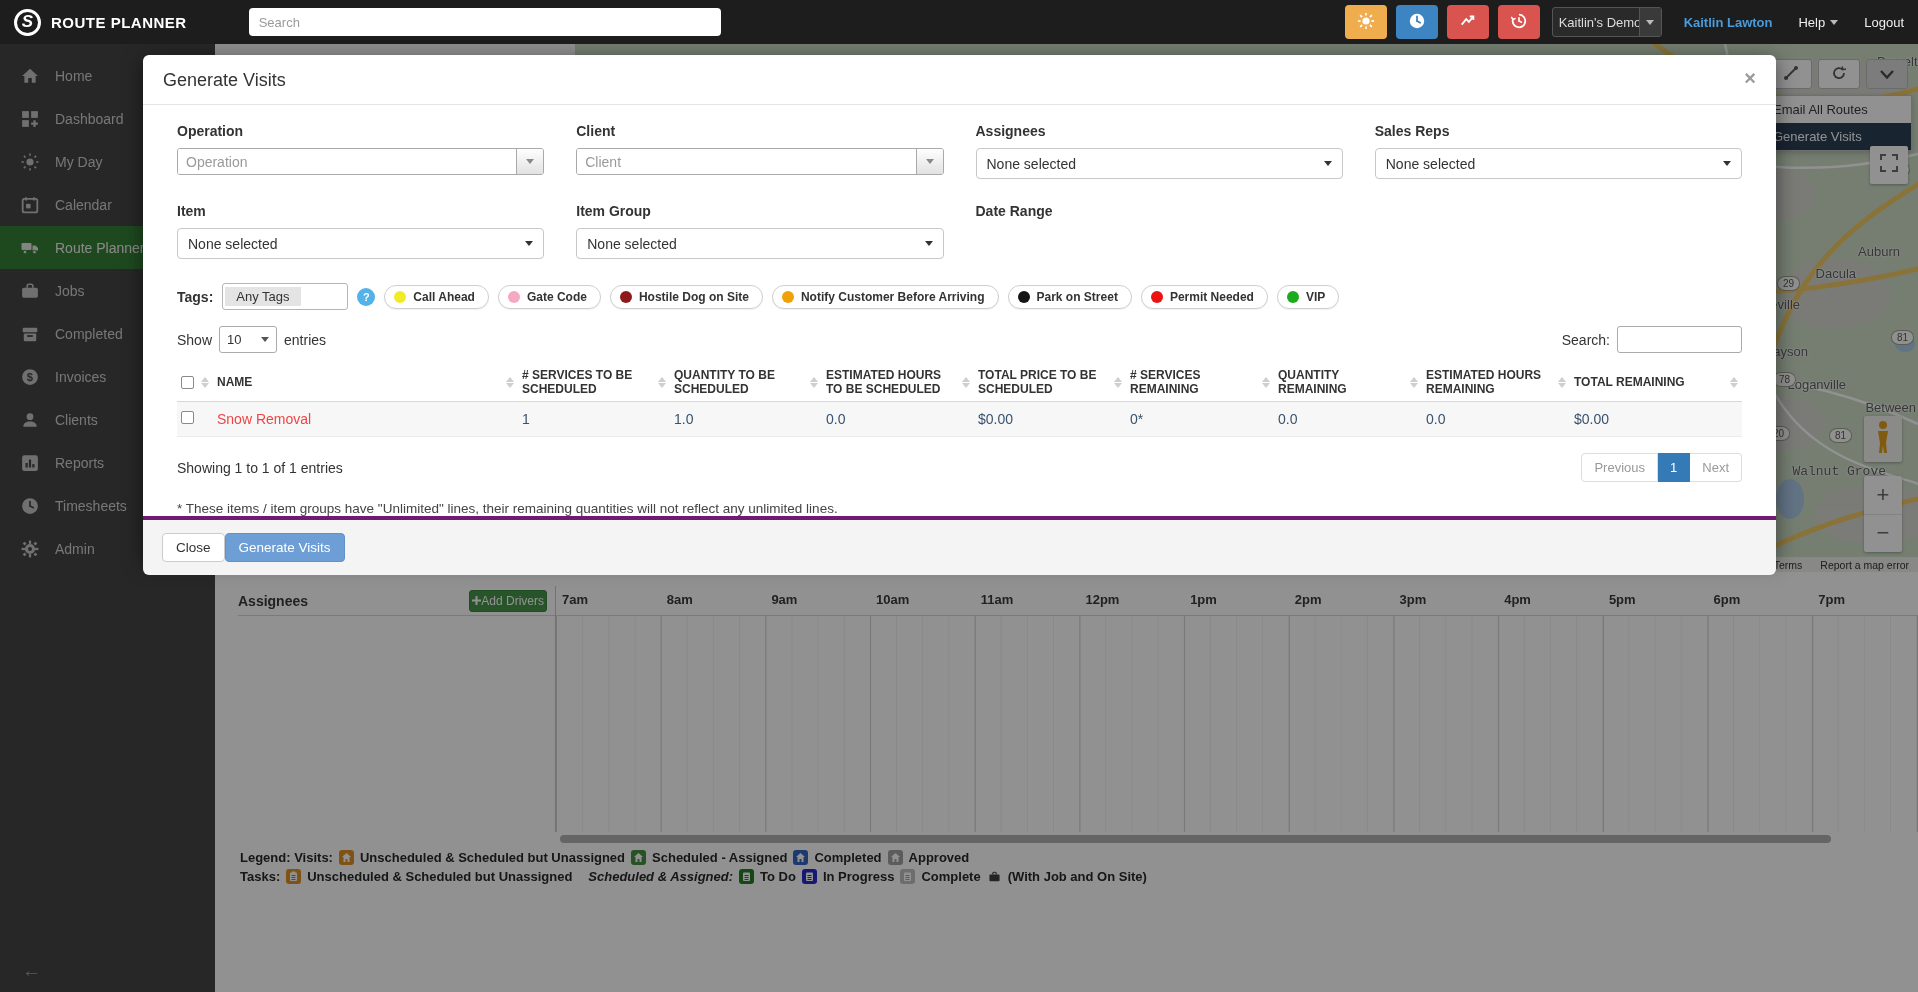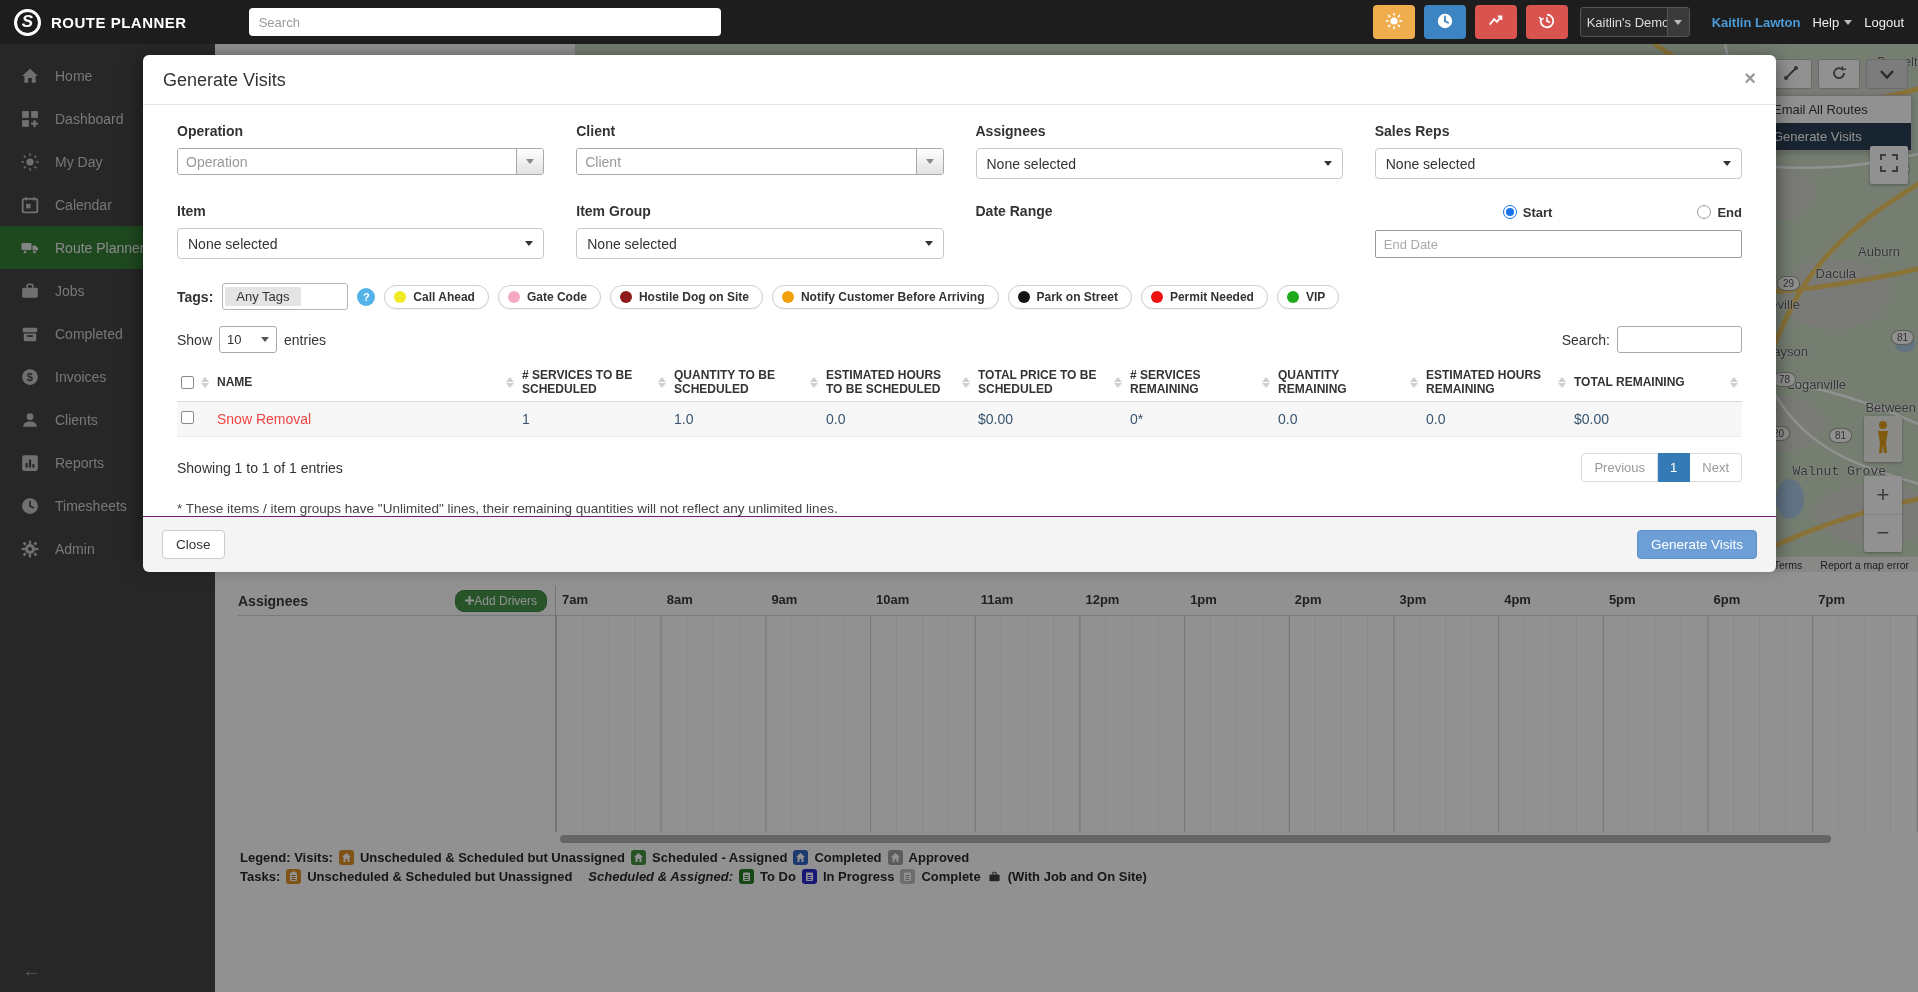--- a/index.html
+++ b/index.html
@@ -19,7 +19,7 @@
   .acct-select .arrow { width:22px; height:100%; background:#3a3a3a; border-left:1px solid #555; display:flex; align-items:center; justify-content:center; }
   .caret-down { width:0; height:0; border-left:4px solid transparent; border-right:4px solid transparent; border-top:5px solid #bbb; }
   .nav-user { color:#4a9bd8; font-weight:bold; font-size:13px; margin-left:22px; text-decoration:none; }
-  .nav-link { color:#eee; font-size:13px; margin-left:12px; text-decoration:none; display:flex; align-items:center; gap:5px; }
+  .nav-link { color:#eee; font-size:13px; margin-left:26px; text-decoration:none; display:flex; align-items:center; gap:5px; }
 
   
   .sidebar { position:absolute; left:0; top:44px; width:215px; height:948px; background:#3f3f3f; z-index:1; padding-top:10px; }

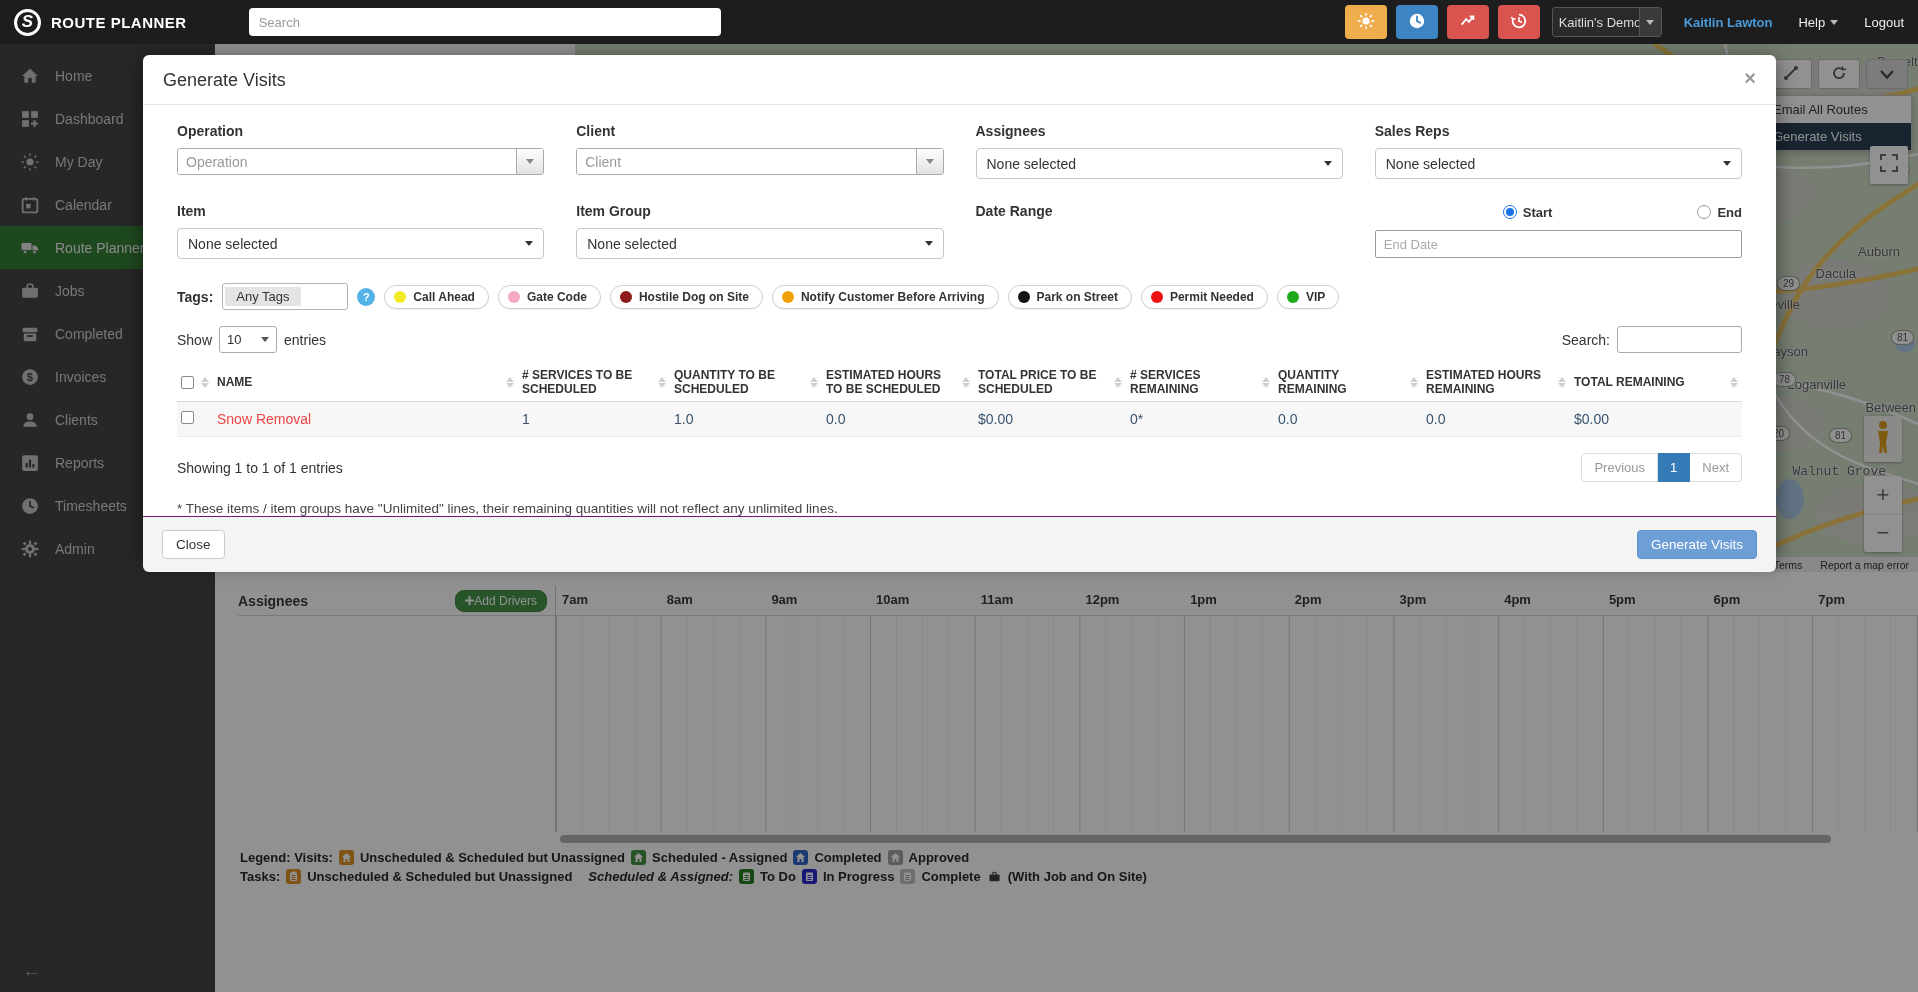--- a/index.html
+++ b/index.html
@@ -617,21 +617,6 @@
       <div>
         <label class="flabel">Date Range</label>
       </div>
-      <div>
-        <div class="radio-line">
-          <span class="rstart">
-            <span class="radio sel">
-                <i></i>
-              </span>
-            <span>Start</span>
-          </span>
-          <span class="rend">
-            <span class="radio"></span>
-            <span>End</span>
-          </span>
-        </div>
-        <input class="dt-input" placeholder="End Date" style="">
-      </div>
     </div>
 
     <div class="tags-row">

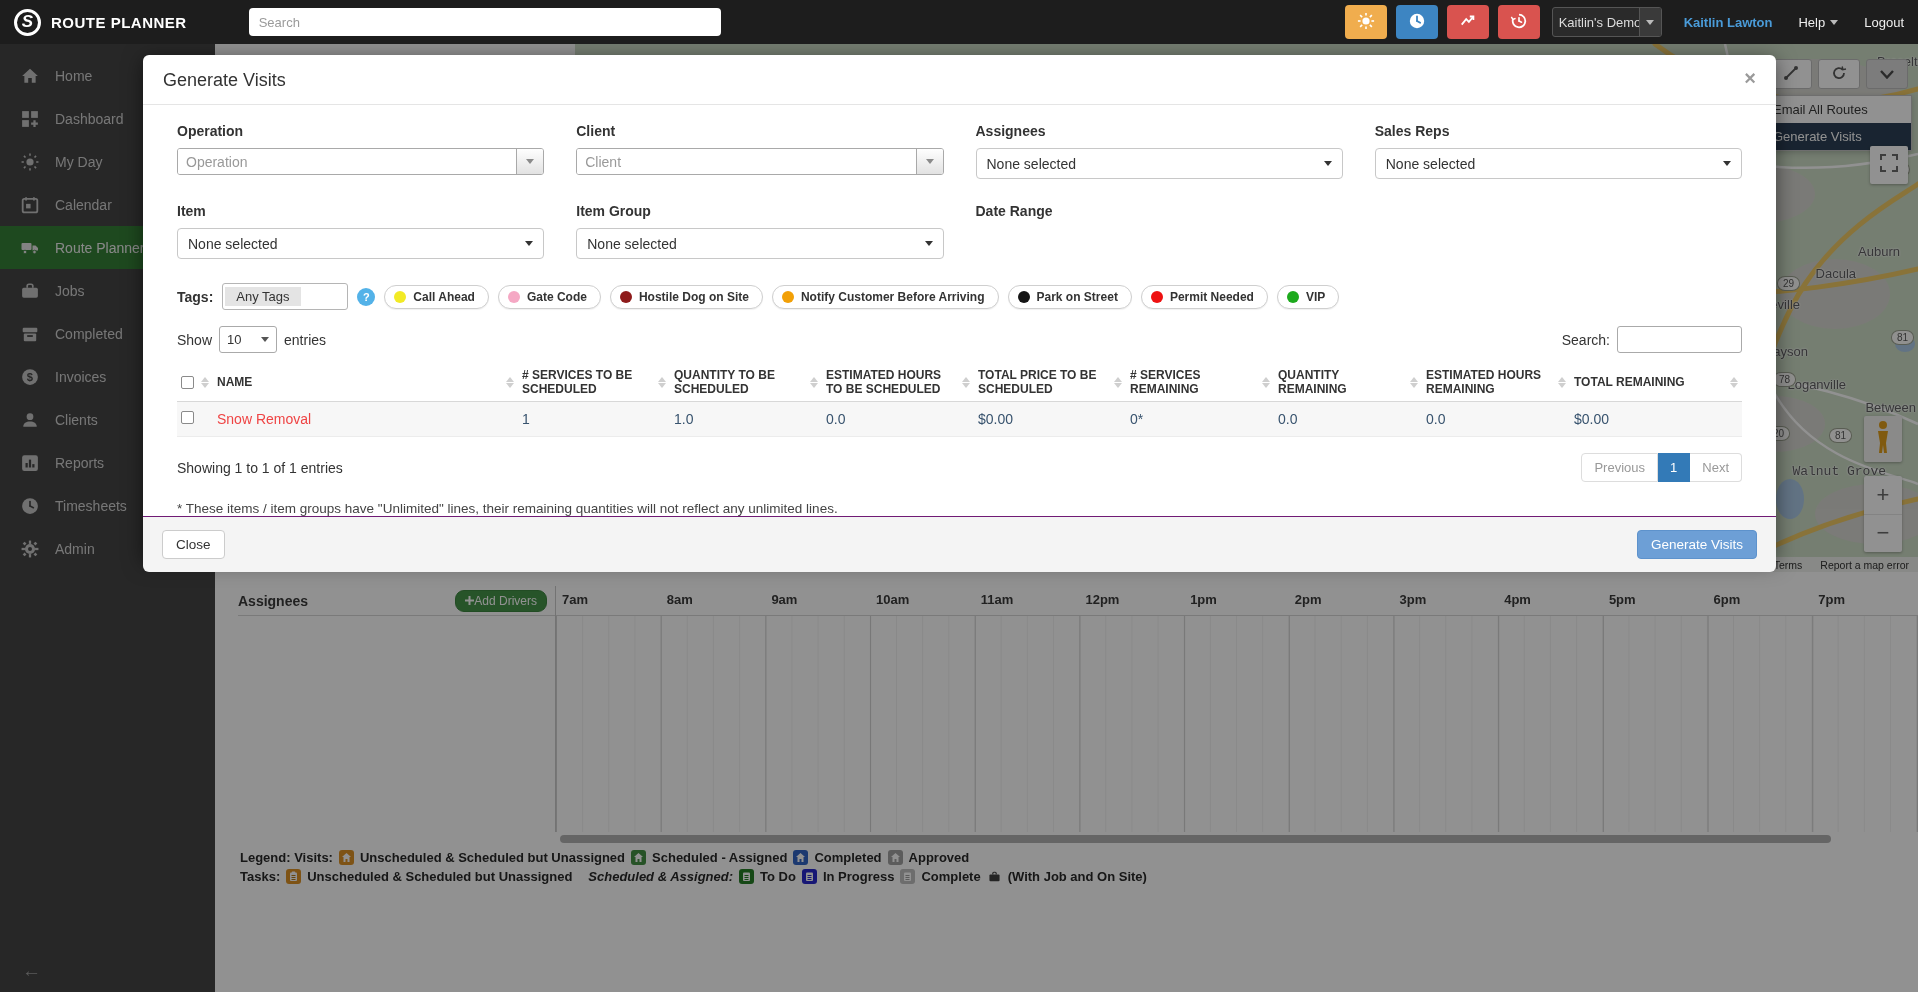--- a/index.html
+++ b/index.html
@@ -132,7 +132,7 @@
   .pager .pg.cur { background:#337ab7; border-color:#337ab7; color:#fff; border-left:none; }
   .footnote { margin-top:19px; font-size:13.5px; color:#444; }
 
-  .modal-foot { margin-top:auto; background:#f4f4f4; border-top:1px solid #701a75; border-radius:0 0 6px 6px; padding:13px 19px; display:flex; align-items:center; justify-content:space-between; }
+  .modal-foot { margin-top:auto; background:#f4f4f4; border-top:4px solid #701a75; border-radius:0 0 6px 6px; padding:13px 19px; display:flex; align-items:center; }
   .btn-close2 { background:#fff; border:1px solid #ccc; border-radius:4px; padding:6px 13px; font-size:13.5px; color:#333; }
   .btn-primary { background:#6d9fd6; border:1px solid #5d92cc; border-radius:4px; padding:6px 13px; font-size:13.5px; color:#fff; }
 </style>

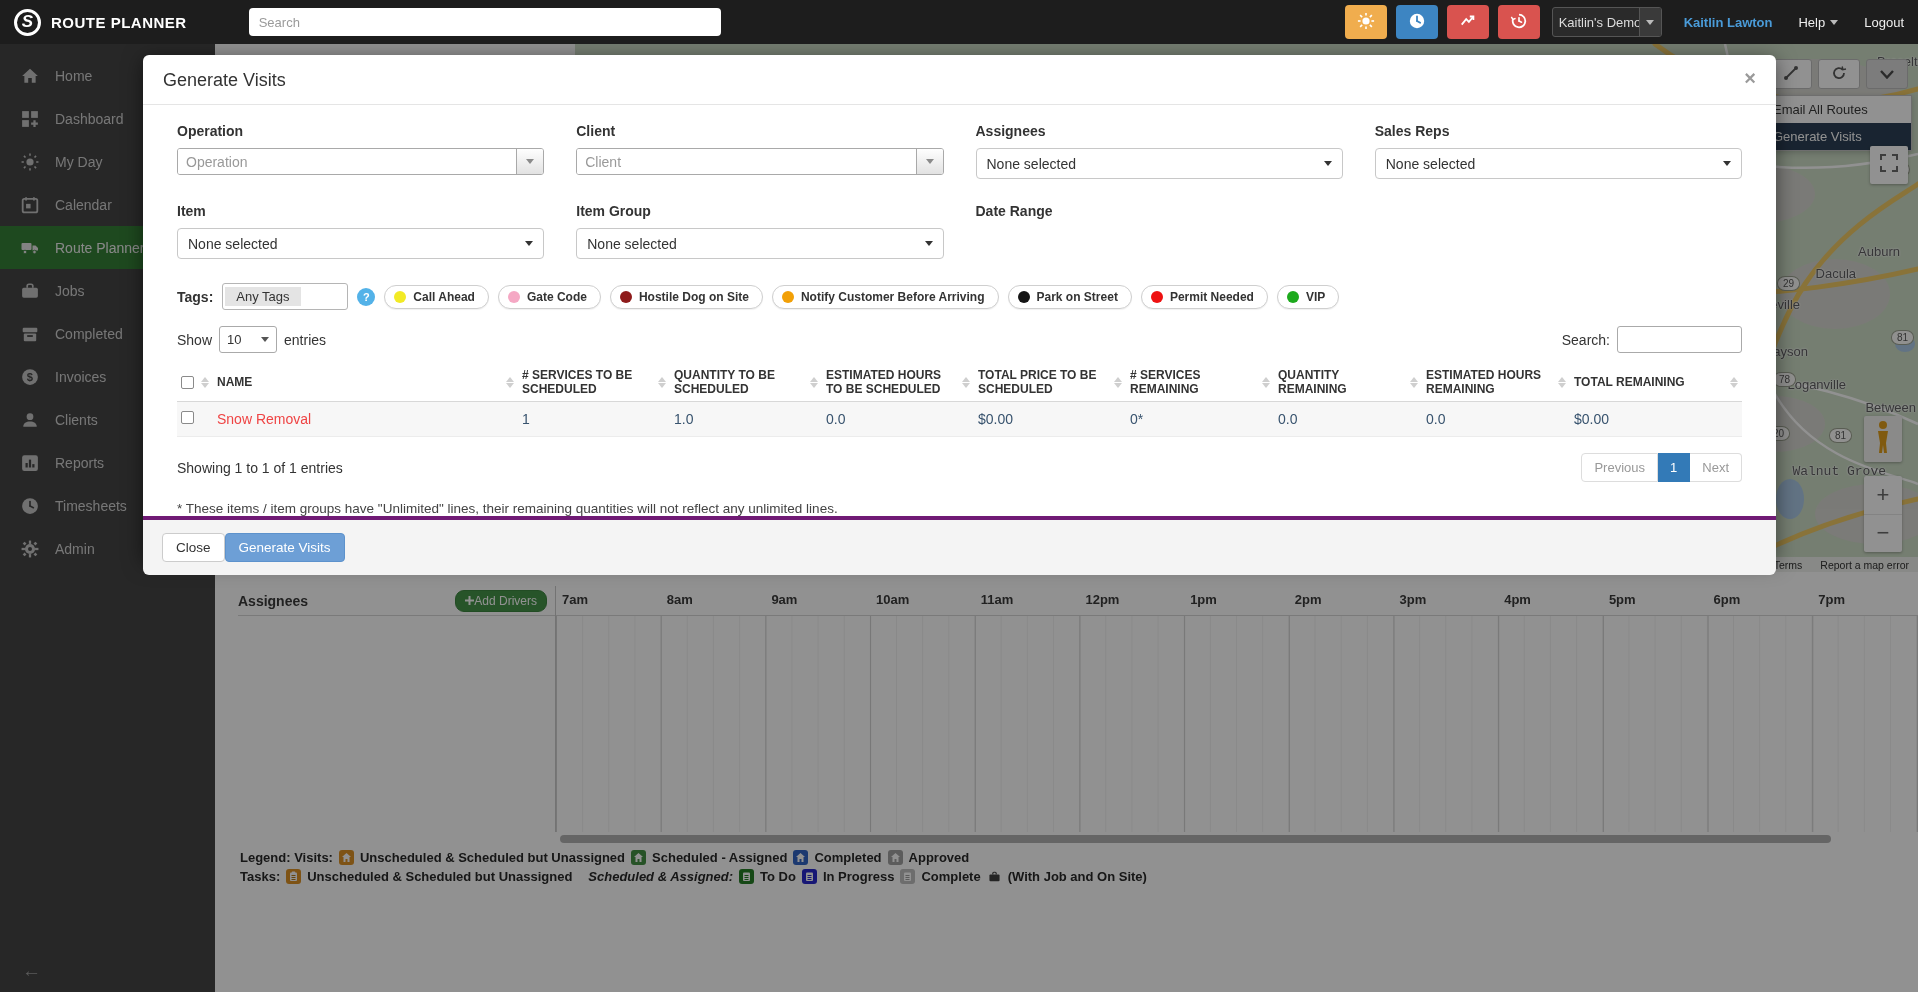--- a/index.html
+++ b/index.html
@@ -58,7 +58,7 @@
   .tl-left { position:absolute; left:23px; top:8px; width:318px; height:246px; border-right:1px solid #c9c9c9; }
   .tl-left-head { height:30px; display:flex; align-items:center; justify-content:space-between; padding-right:8px; border-bottom:1px solid #d5d5d5; }
   .tl-title { font-weight:bold; font-size:14px; color:#333; }
-  .add-drivers { background:#3f9142; color:#fff; border:1px solid #36813a; border-radius:9px; font-size:12px; padding:3px 9px; display:flex; align-items:center; }
+  .add-drivers { background:#3f9142; color:#fff; border:1px solid #36813a; border-radius:3px; font-size:12px; padding:3px 2px; display:flex; align-items:center; }
   .tl-hours { position:absolute; left:341px; top:8px; right:0; height:246px; }
   .tl-hours-head { height:30px; display:flex; border-bottom:1px solid #d5d5d5; }
   .tl-hours-head span { width:104.7px; font-weight:bold; font-size:13px; color:#333; padding:6px 0 0 6px; }

